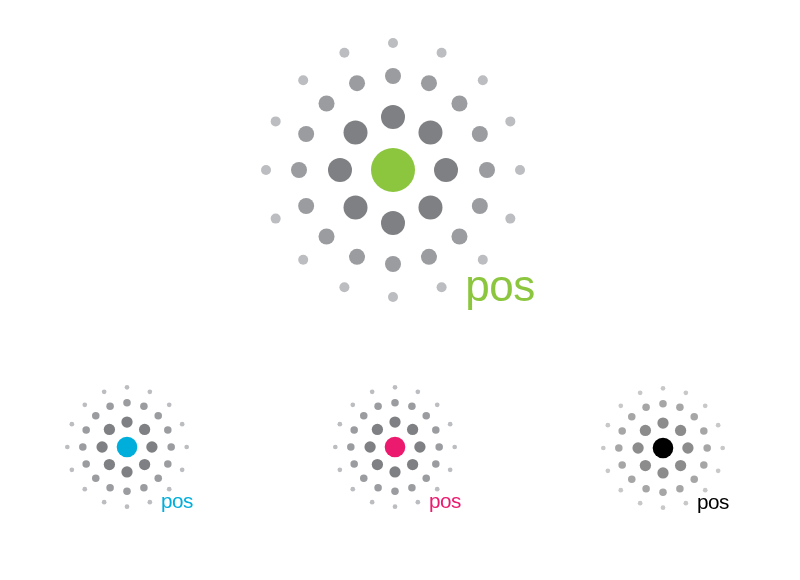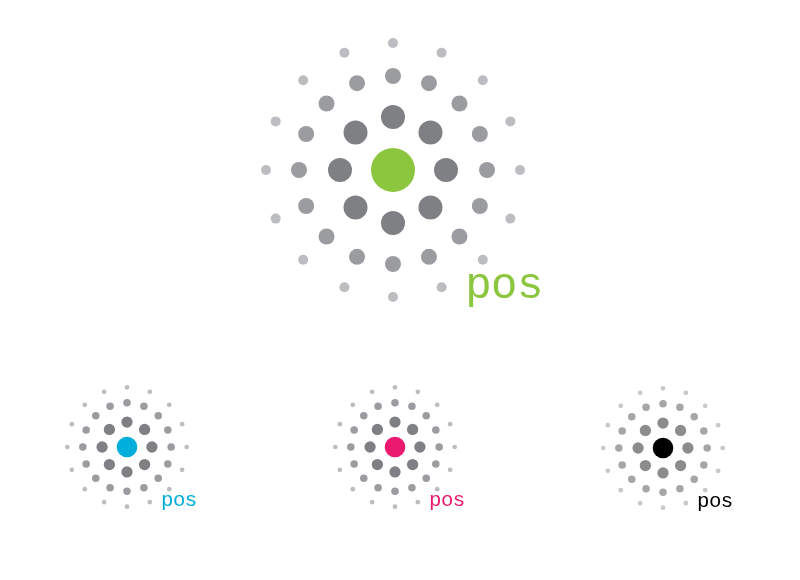--- a/index.html
+++ b/index.html
@@ -26,7 +26,7 @@
   }
   .wordmark {
     position: absolute;
-    font-family: Liberation Mono, monospace;
+    font-family: Liberation Sans, sans-serif;
     font-weight: normal;
     line-height: 1;
     white-space: nowrap;

